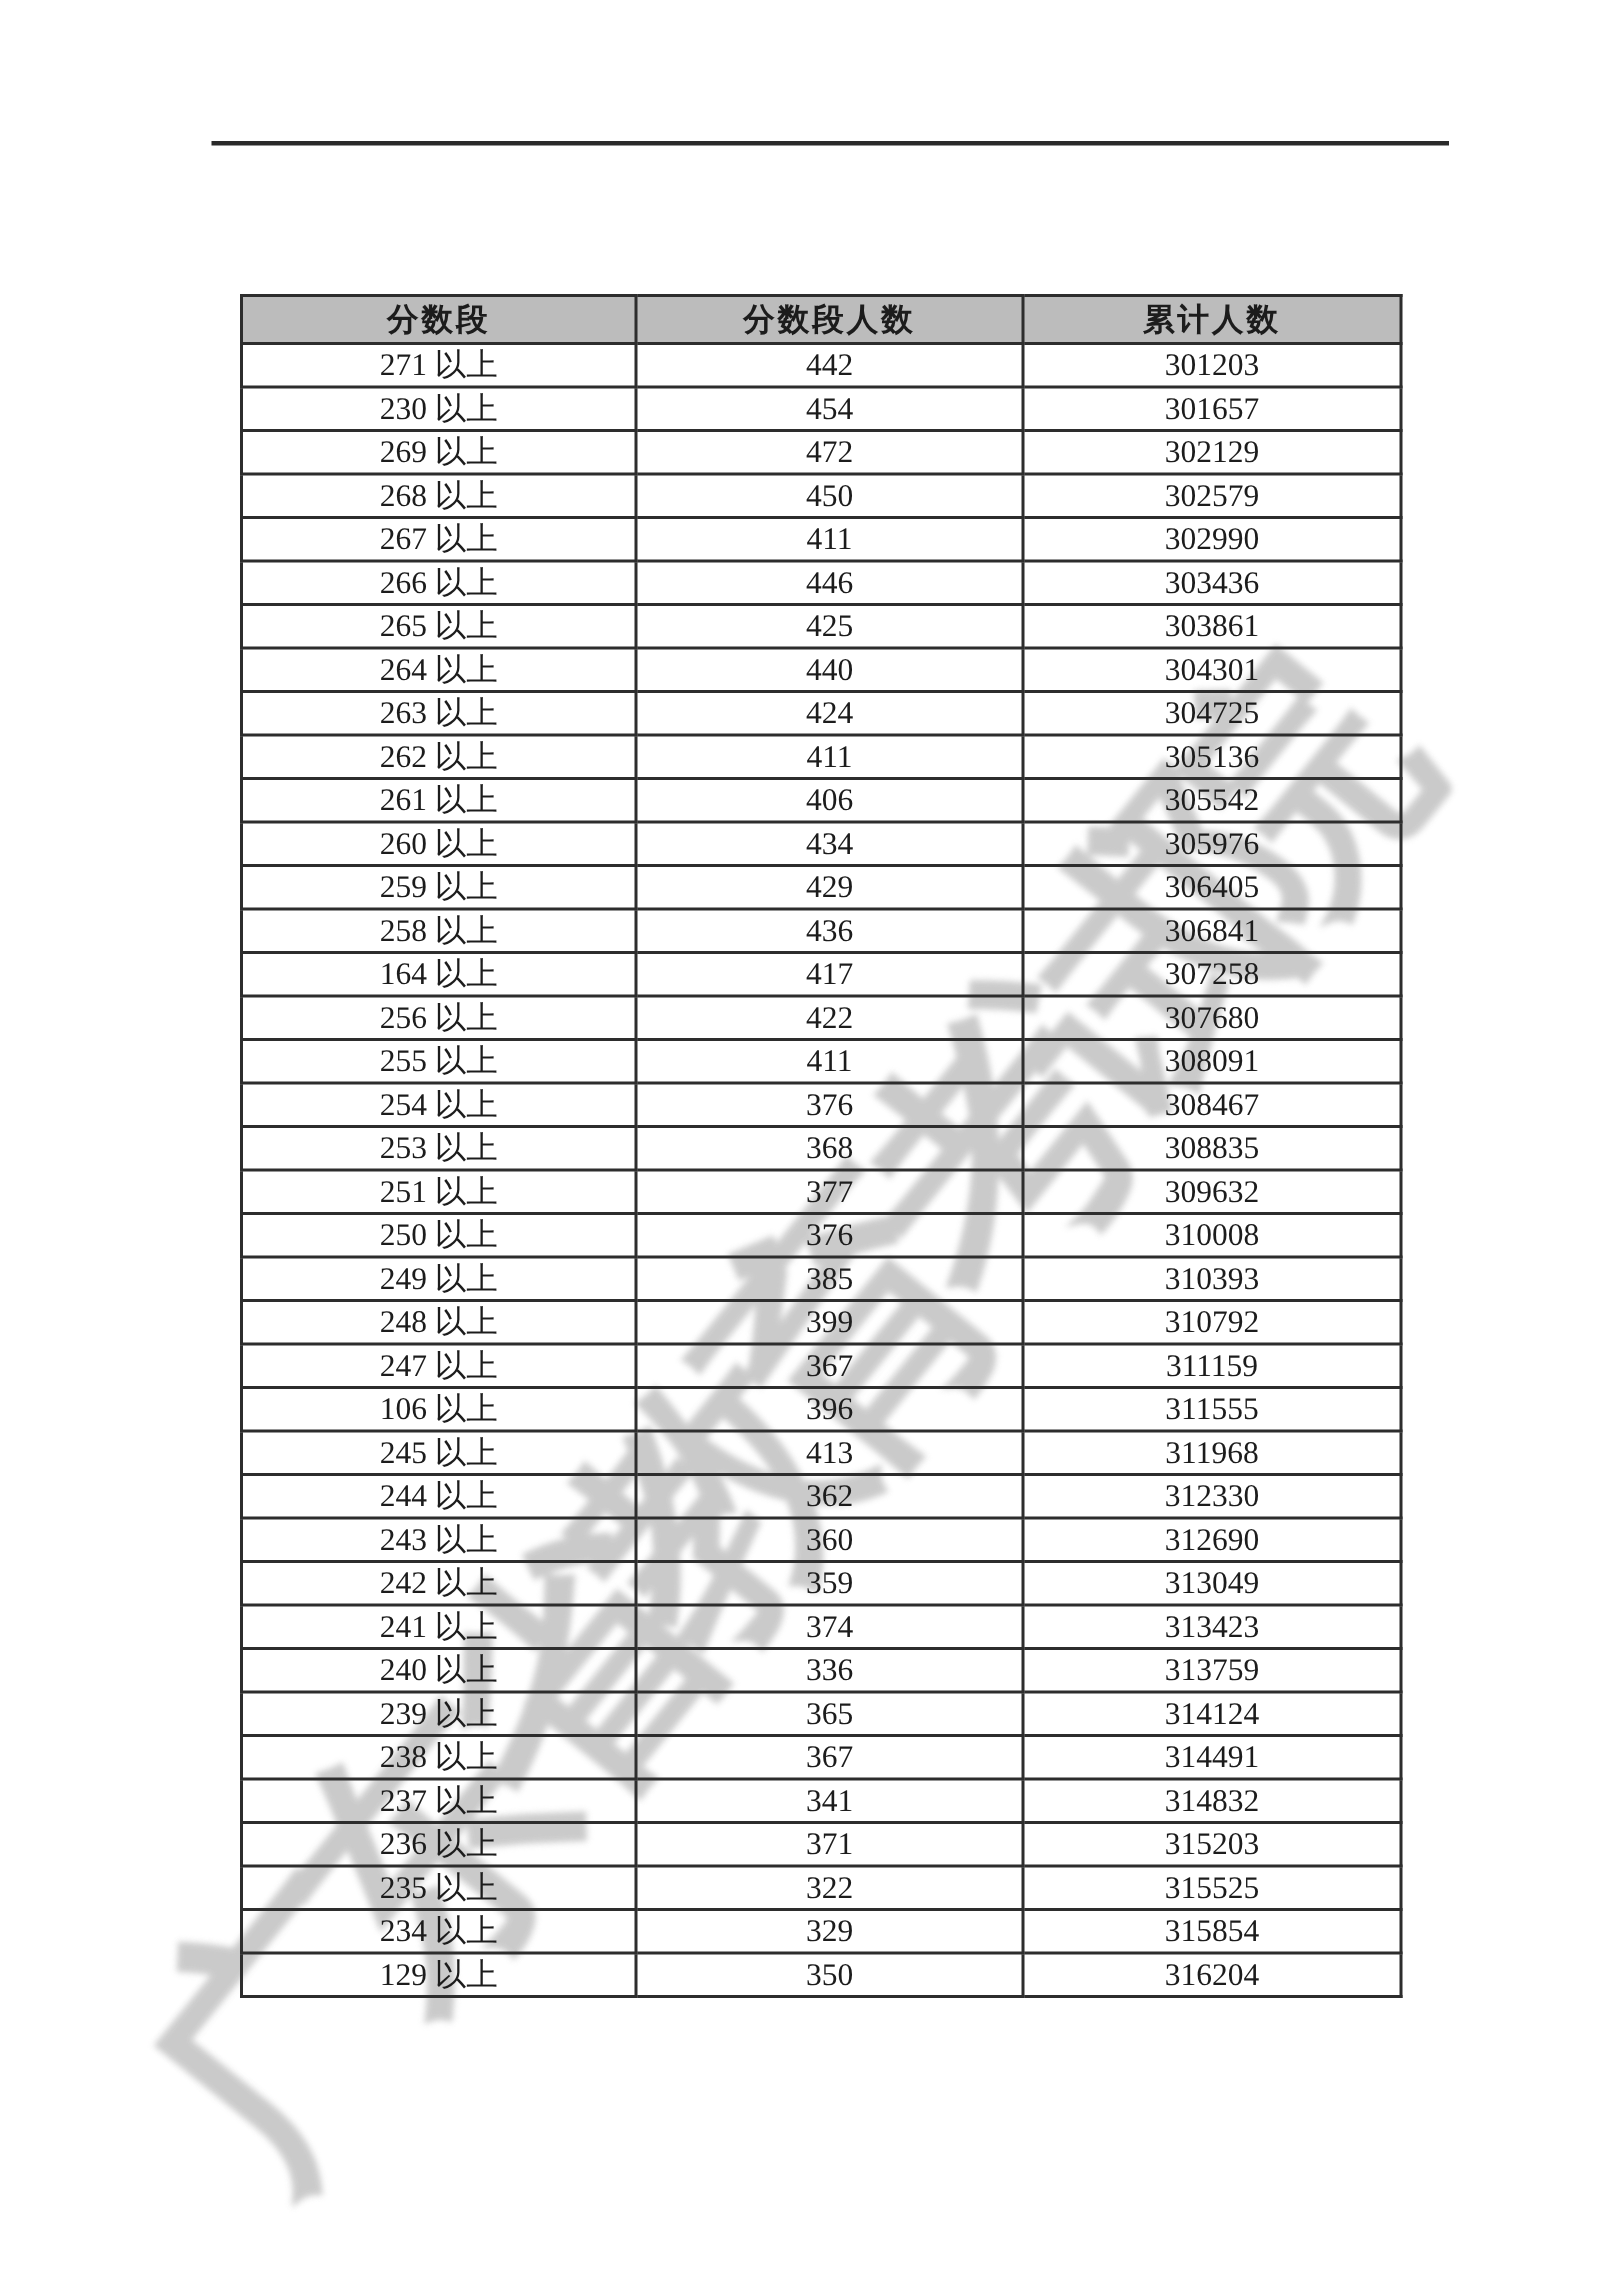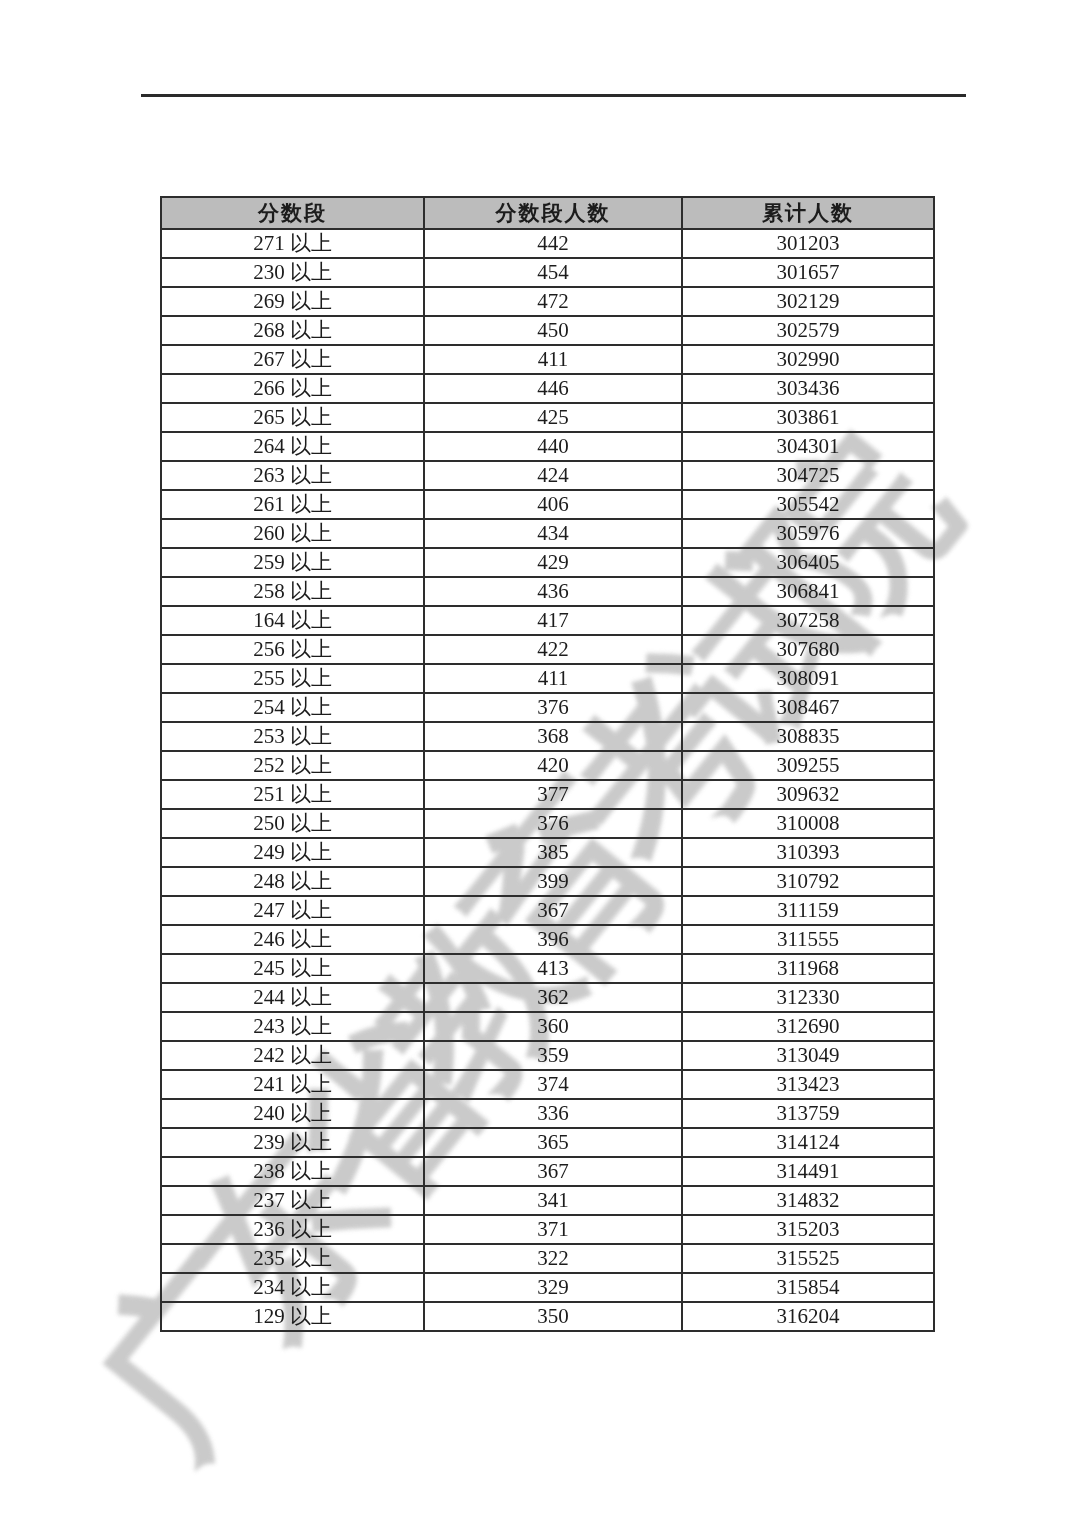--- a/index.html
+++ b/index.html
@@ -146,6 +146,11 @@
           <td>304725</td>
         </tr>
         <tr>
+          <td>262 以上</td>
+          <td>411</td>
+          <td>305136</td>
+        </tr>
+        <tr>
           <td>261 以上</td>
           <td>406</td>
           <td>305542</td>

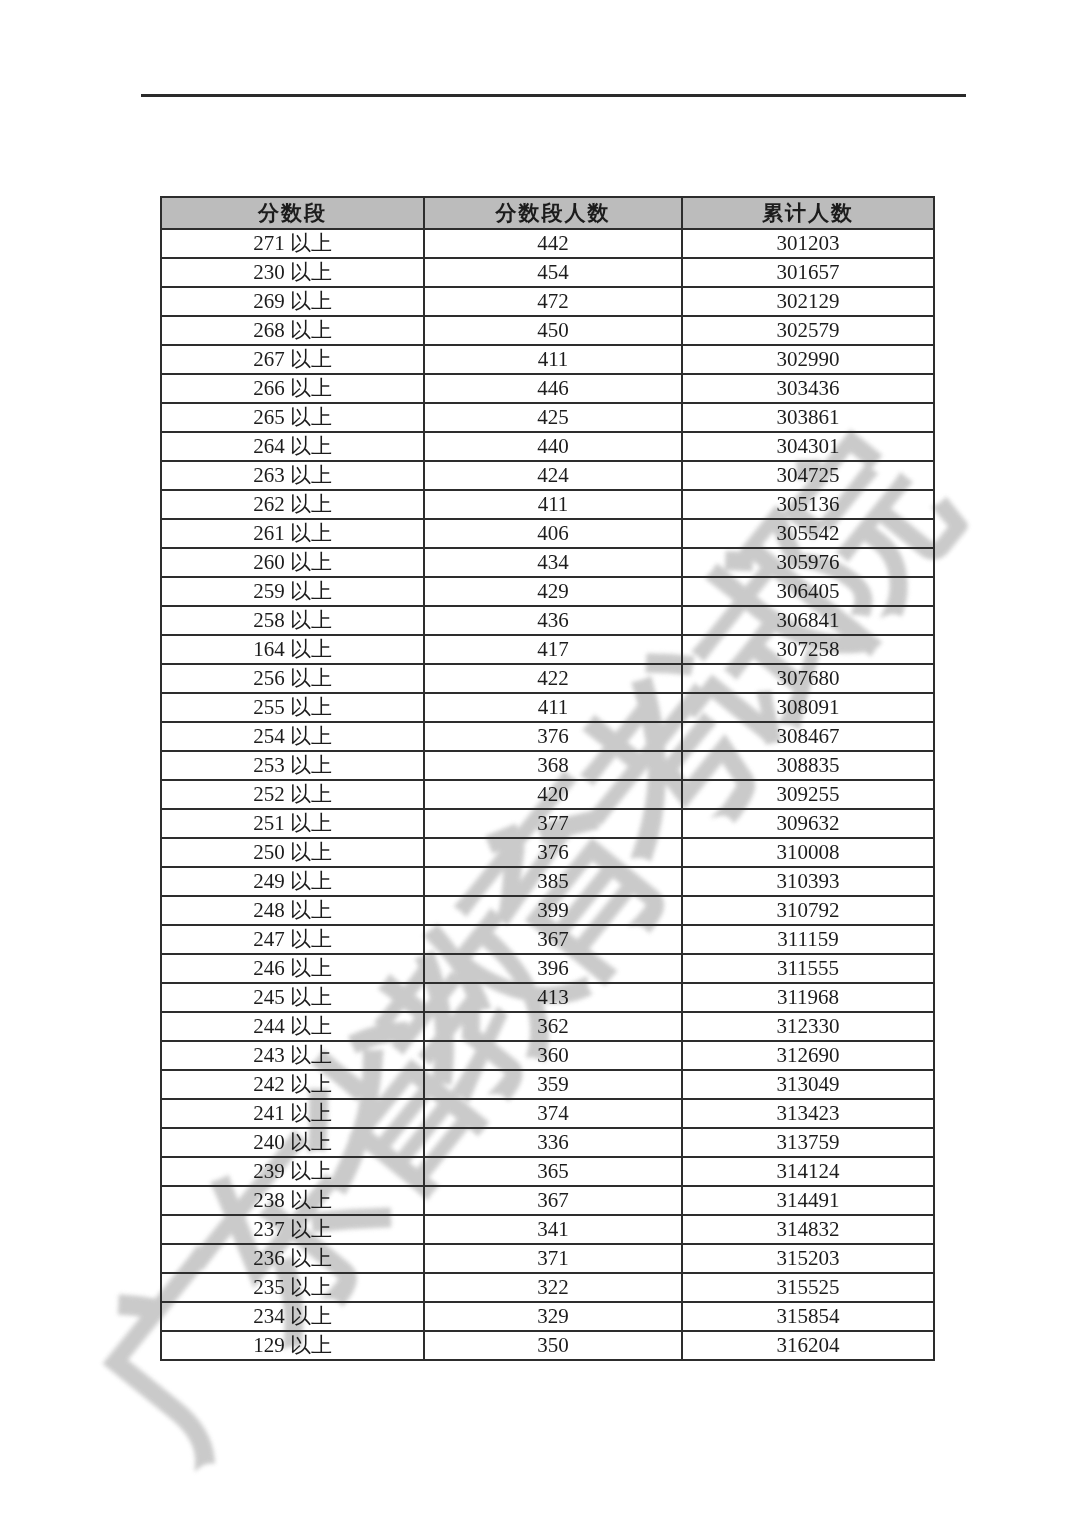--- a/index.html
+++ b/index.html
@@ -196,11 +196,6 @@
           <td>308835</td>
         </tr>
         <tr>
-          <td>252 以上</td>
-          <td>420</td>
-          <td>309255</td>
-        </tr>
-        <tr>
           <td>251 以上</td>
           <td>377</td>
           <td>309632</td>

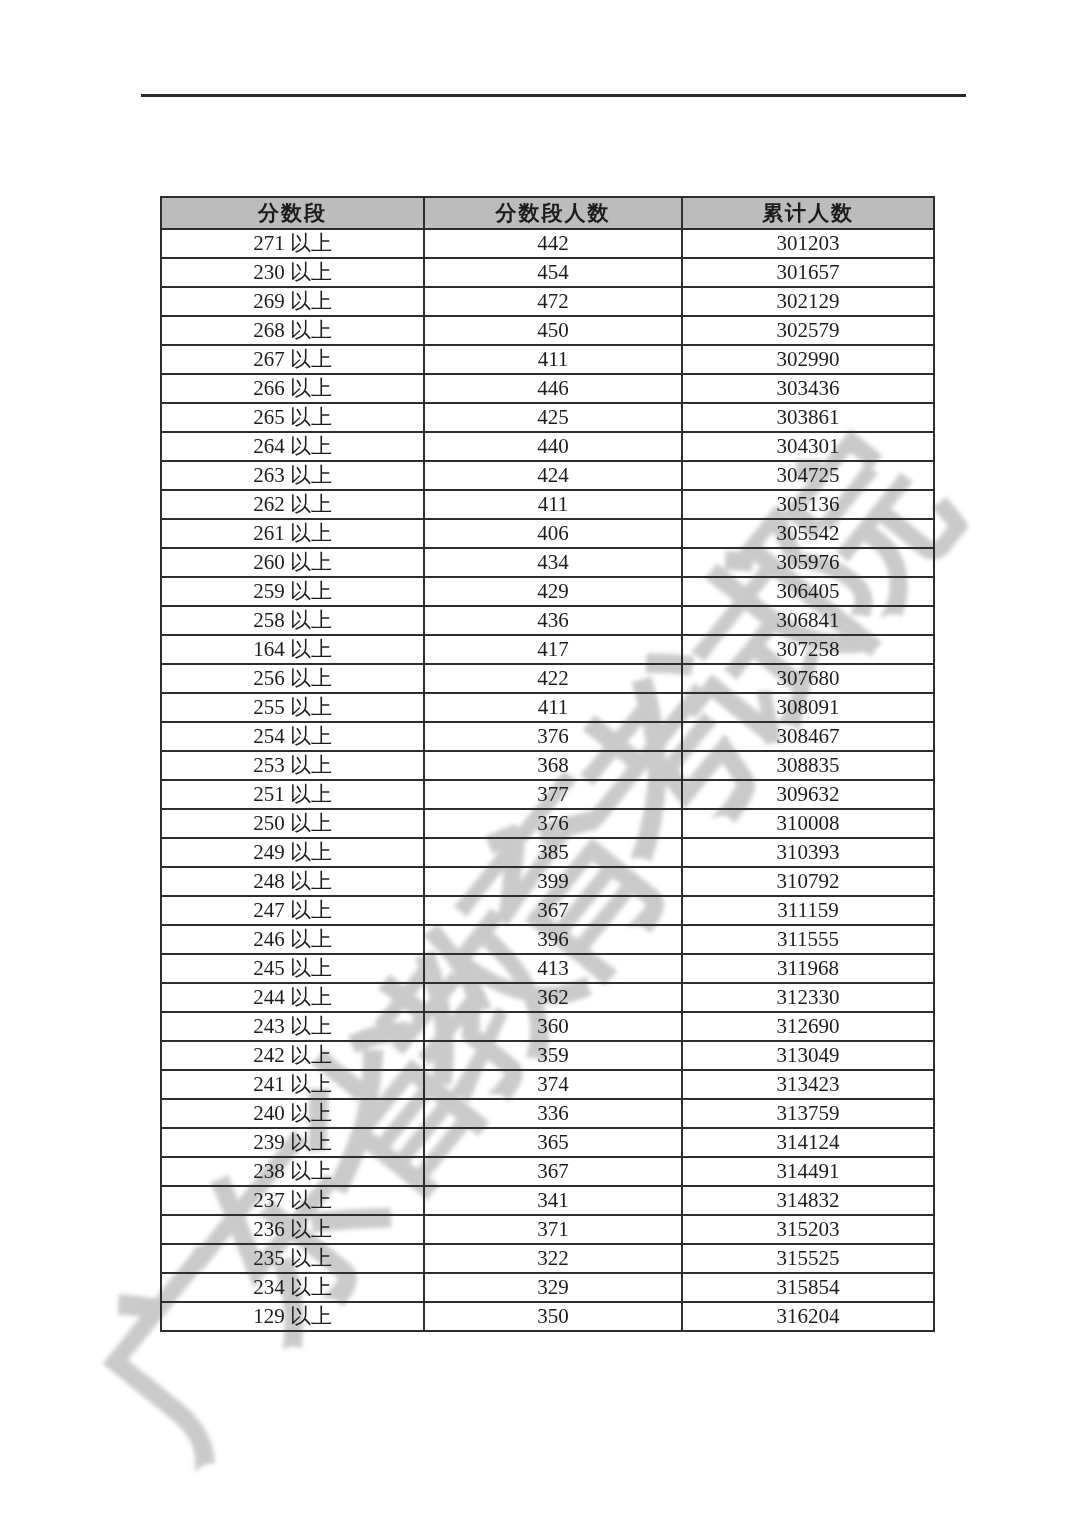--- a/index.html
+++ b/index.html
@@ -221,7 +221,7 @@
           <td>311159</td>
         </tr>
         <tr>
-          <td>246 以上</td>
+          <td>106 以上</td>
           <td>396</td>
           <td>311555</td>
         </tr>

